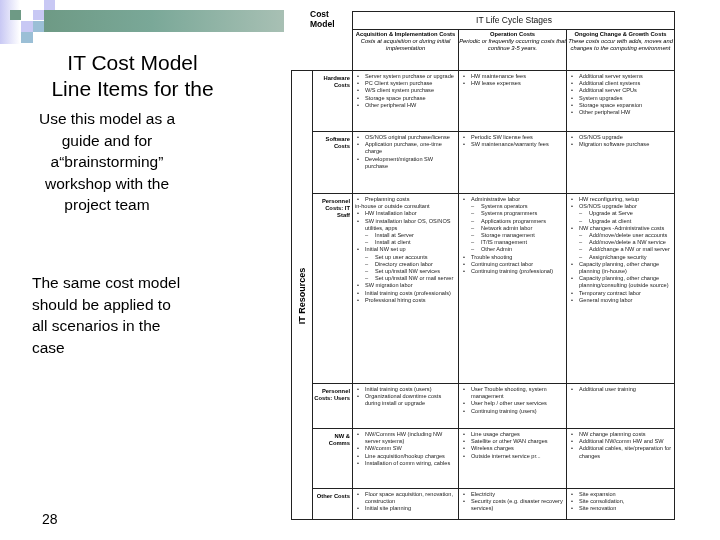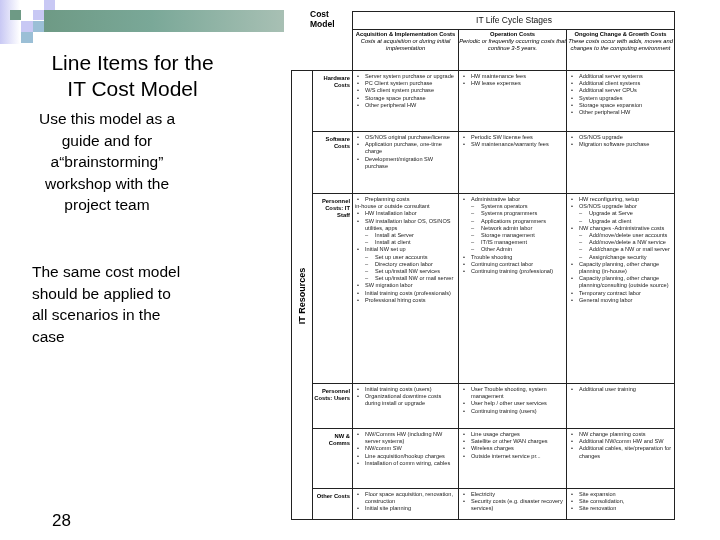--- a/index.html
+++ b/index.html
@@ -49,8 +49,8 @@
 <div class="deco" style="left:44px;top:10px;width:240px;height:22px;background:linear-gradient(90deg,#6e9a85 0%,#7aa898 45%,#a8c0b4 100%);"></div>
 
 <div class="title">
+  <div>IT Cost Model</div>
   <div>Line Items for the</div>
-  <div>IT Cost Model</div>
 </div>
 
 <div class="body-text" style="top:108px;text-align:center;">Use this model as a guide and for a“brainstorming” workshop with the project team</div>

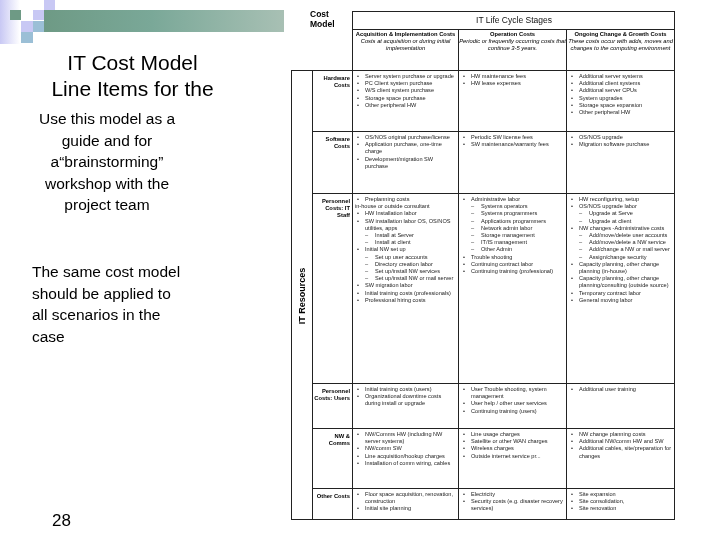--- a/index.html
+++ b/index.html
@@ -54,7 +54,7 @@
 </div>
 
 <div class="body-text" style="top:108px;text-align:center;">Use this model as a guide and for a“brainstorming” workshop with the project team</div>
-<div class="body-text" style="top:261px;">The same cost model should be applied to all scenarios in the case</div>
+<div class="body-text" style="top:272px;">The same cost model should be applied to all scenarios in the case</div>
 <div class="page-num">28</div>
 
 <div class="cm-label">Cost Model</div>

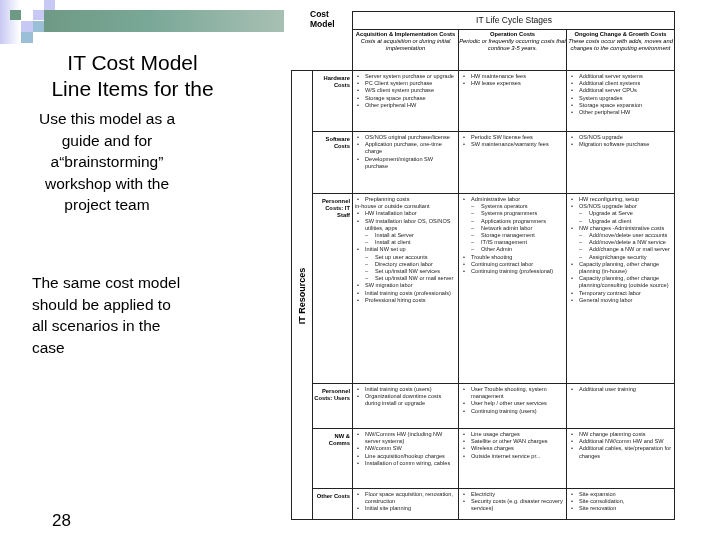--- a/index.html
+++ b/index.html
@@ -9,7 +9,7 @@
   .title { position:absolute; left:20px; top:50px; width:225px; text-align:center;
            font-size:21px; line-height:26px; color:#000; }
   .body-text { position:absolute; left:32px; width:150px; font-size:15.5px; line-height:21.6px; }
-  .page-num { position:absolute; left:52px; top:511px; font-size:17px; }
+  .page-num { position:absolute; left:42px; top:511px; font-size:14px; }
 
   .cm-label { position:absolute; left:310px; top:9px; width:40px; 
               font-weight:bold; font-size:8.5px; line-height:10px; }

